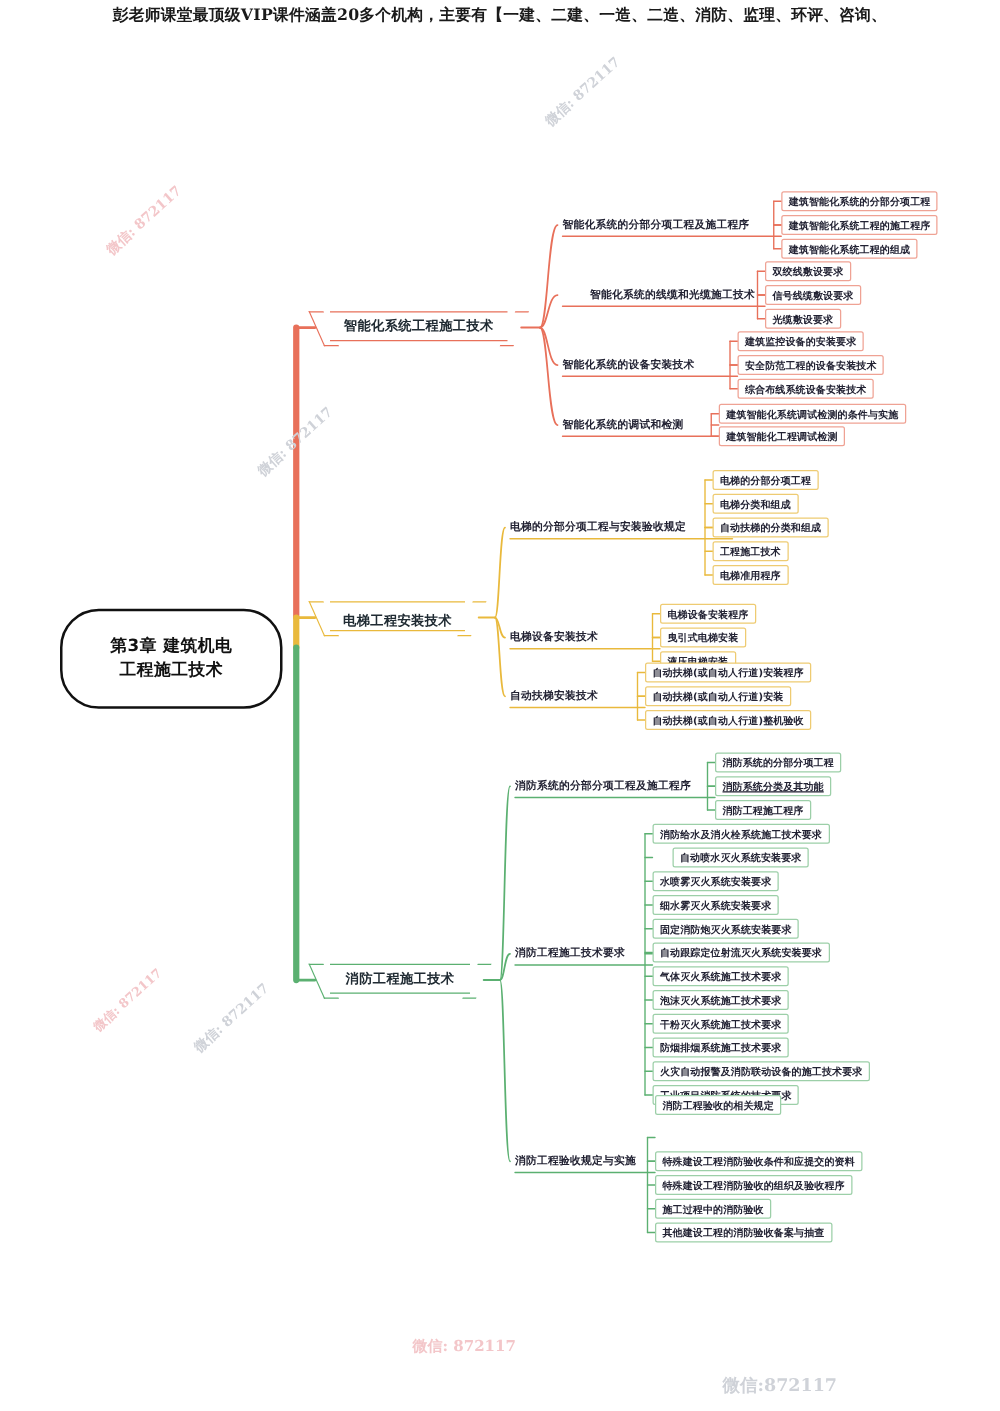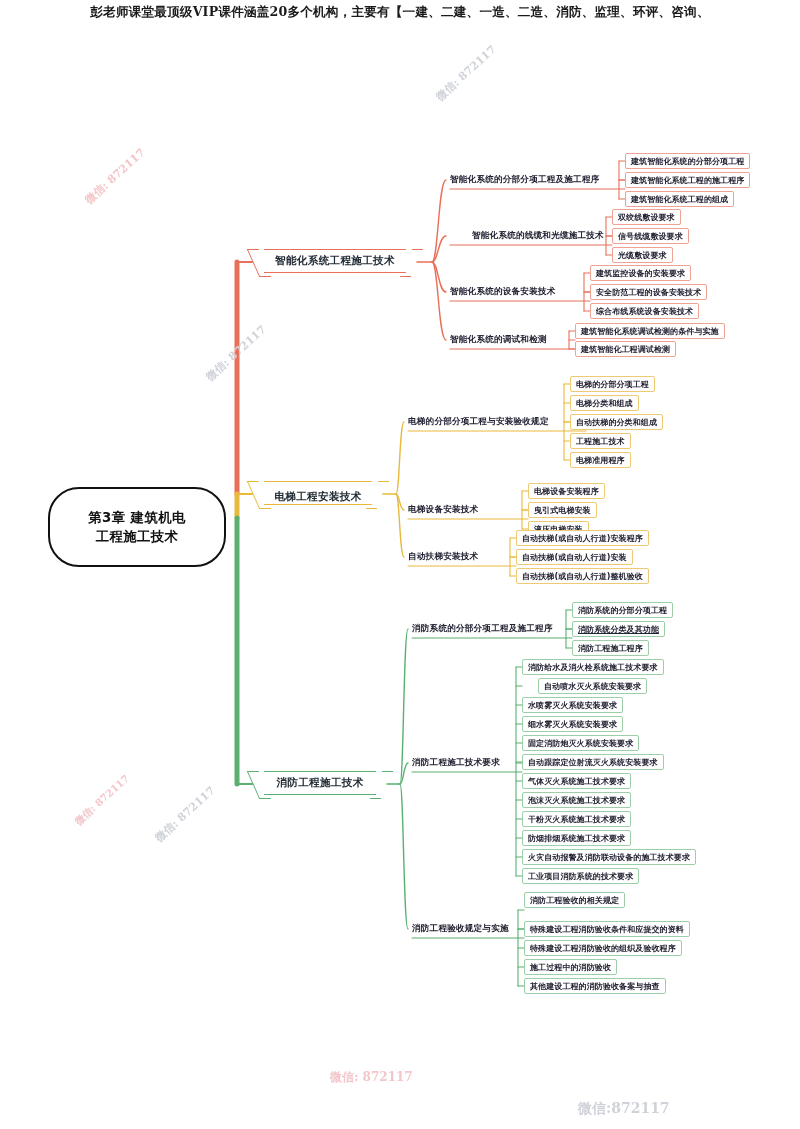--- a/index.html
+++ b/index.html
@@ -343,7 +343,7 @@
       <div class="node l2" style="left: 412px; top: 920px; width: 112px;">
         <span>消防工程验收规定与实施</span>
       </div>
-      <div class="node l3 b-grn" style="left: 524px; top: 876px; margin-top: 16px;">
+      <div class="node l3 b-grn" style="left: 524px; top: 876px;">
         <span>消防工程验收的相关规定</span>
       </div>
       <div class="node l3 b-grn" style="left: 524px; top: 921px;">

